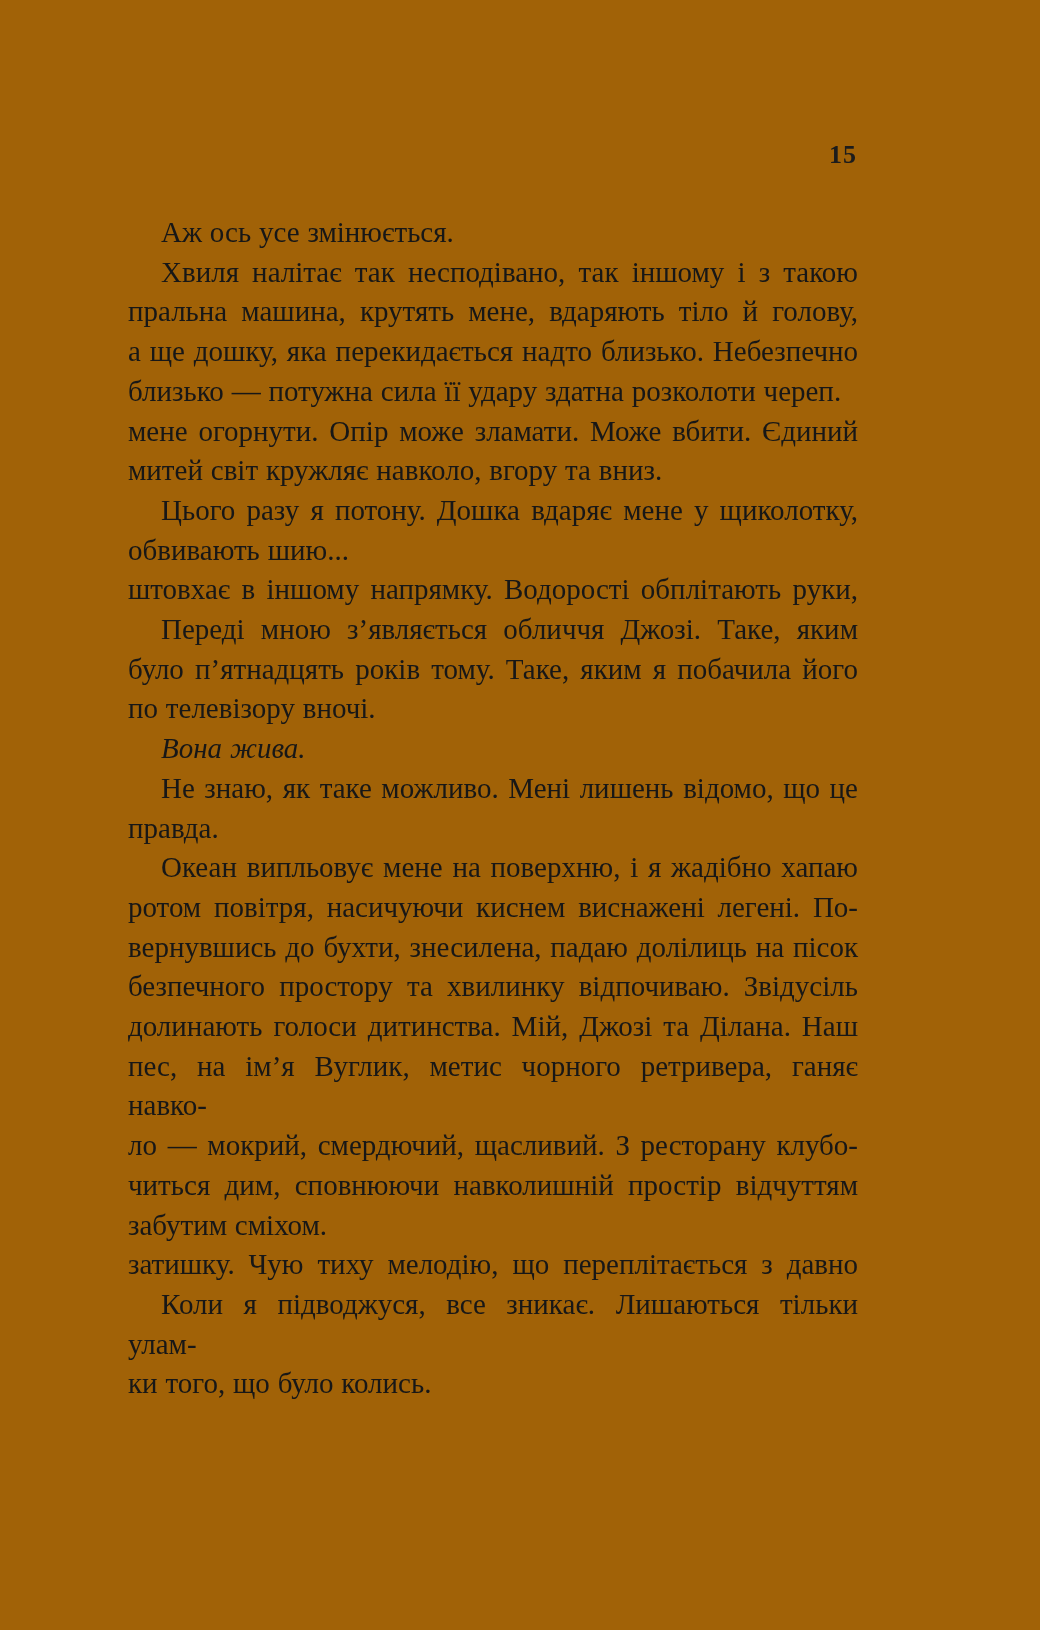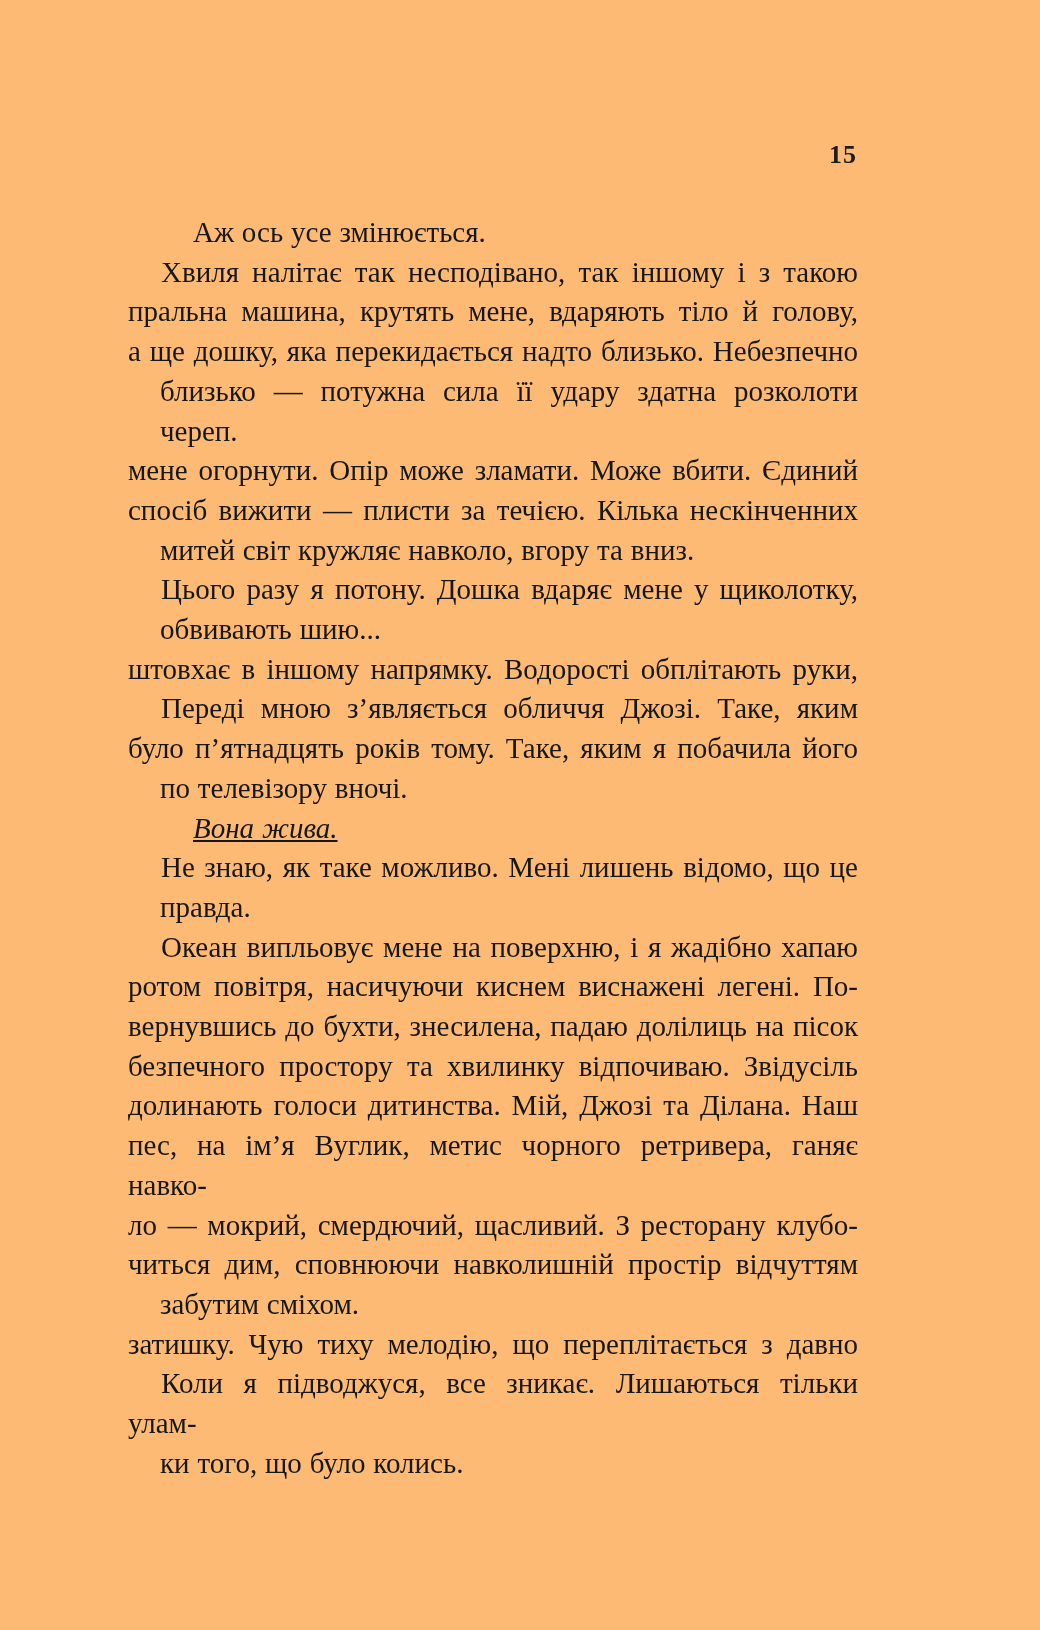--- a/index.html
+++ b/index.html
@@ -11,7 +11,7 @@
     position: relative;
     width: 1040px;
     height: 1630px;
-    background: #fdba74;
+    background: #a16207;
     overflow: hidden;
     font-family: "Liberation Serif", "DejaVu Serif", serif;
     color: #151515;

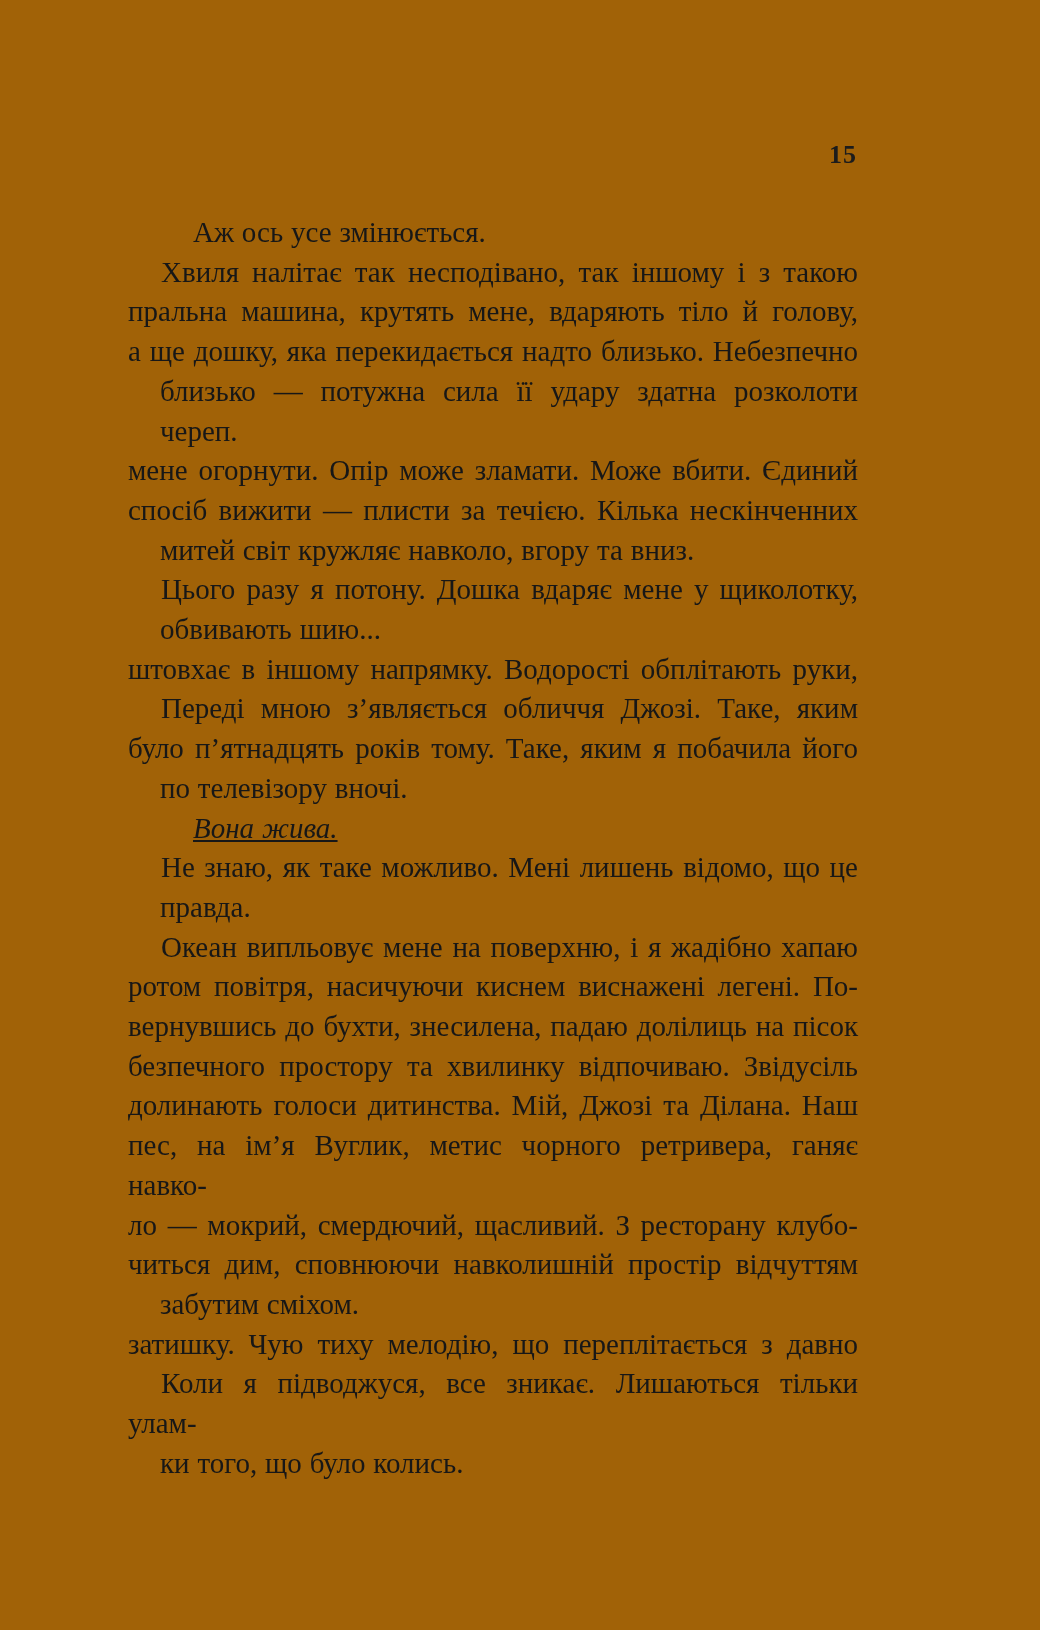--- a/index.html
+++ b/index.html
@@ -44,7 +44,6 @@
   }
   .line.last {
     text-align-last: left;
-    margin-left: 32px;
   }
   .paragraph.italic .line {
     font-style: italic;

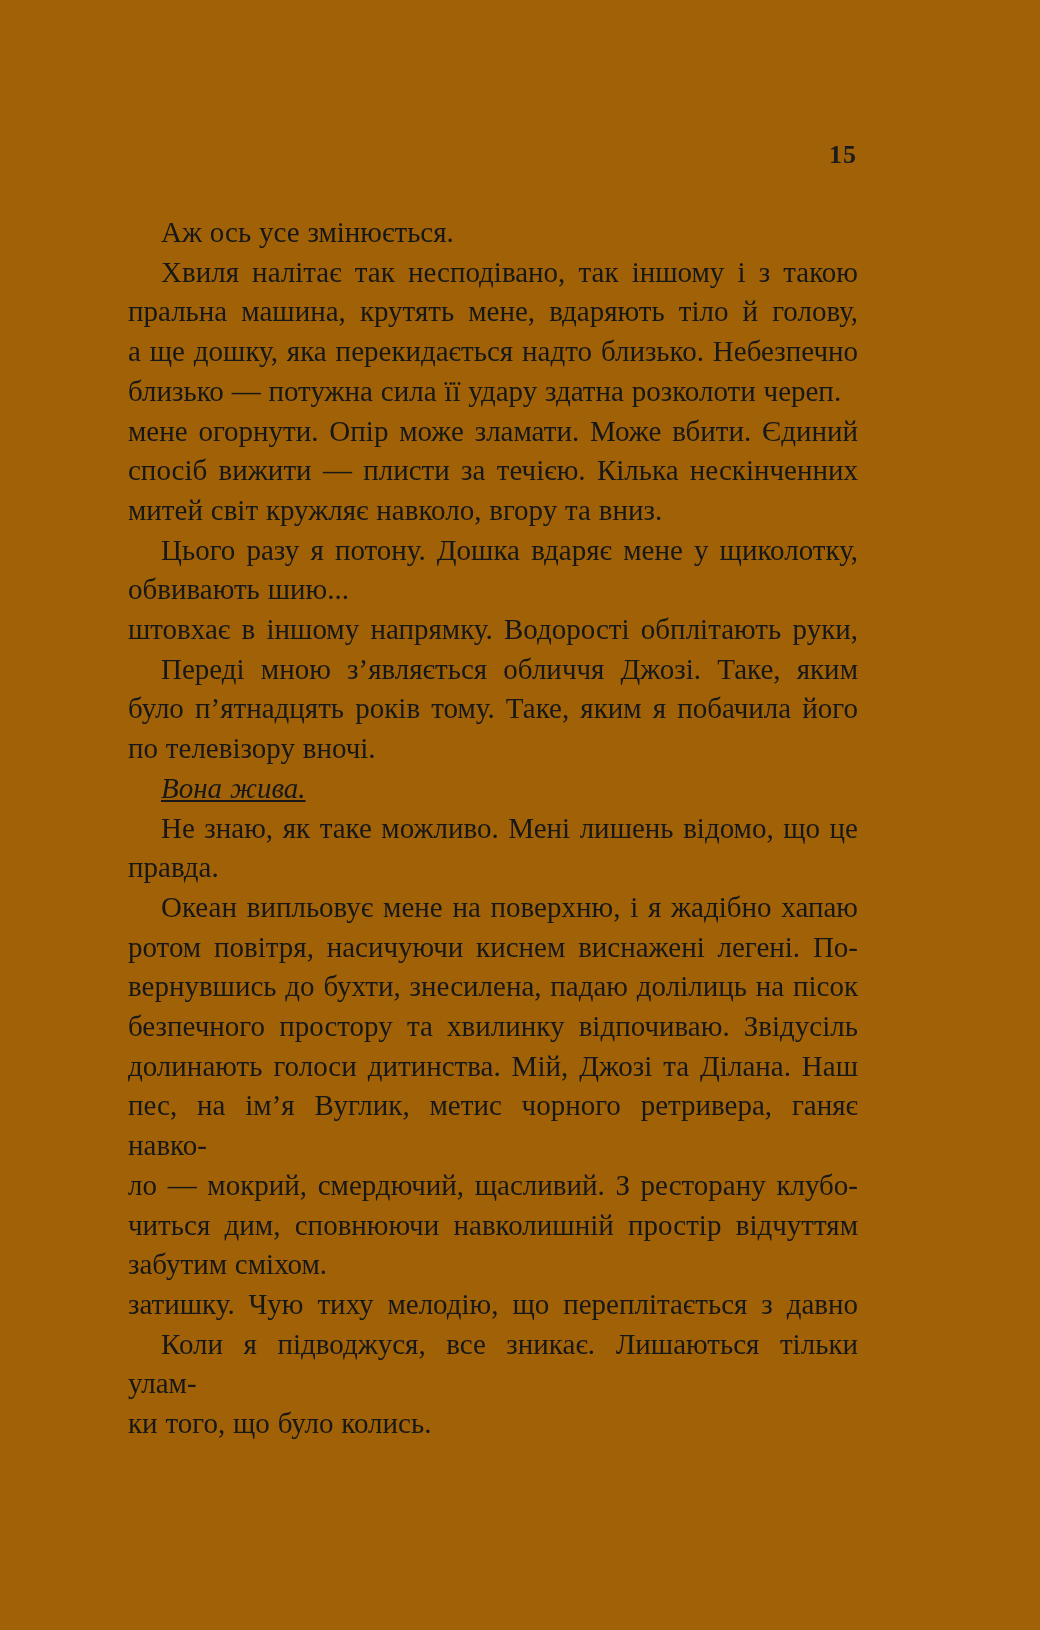--- a/index.html
+++ b/index.html
@@ -67,7 +67,6 @@
       </div>
       <div class="paragraph">
         <div class="line">мене огорнути. Опір може зламати. Може вбити. Єдиний</div>
-        <div class="line">спосіб вижити — плисти за течією. Кілька нескінченних</div>
         <div class="line last">митей світ кружляє навколо, вгору та вниз.</div>
       </div>
       <div class="paragraph">

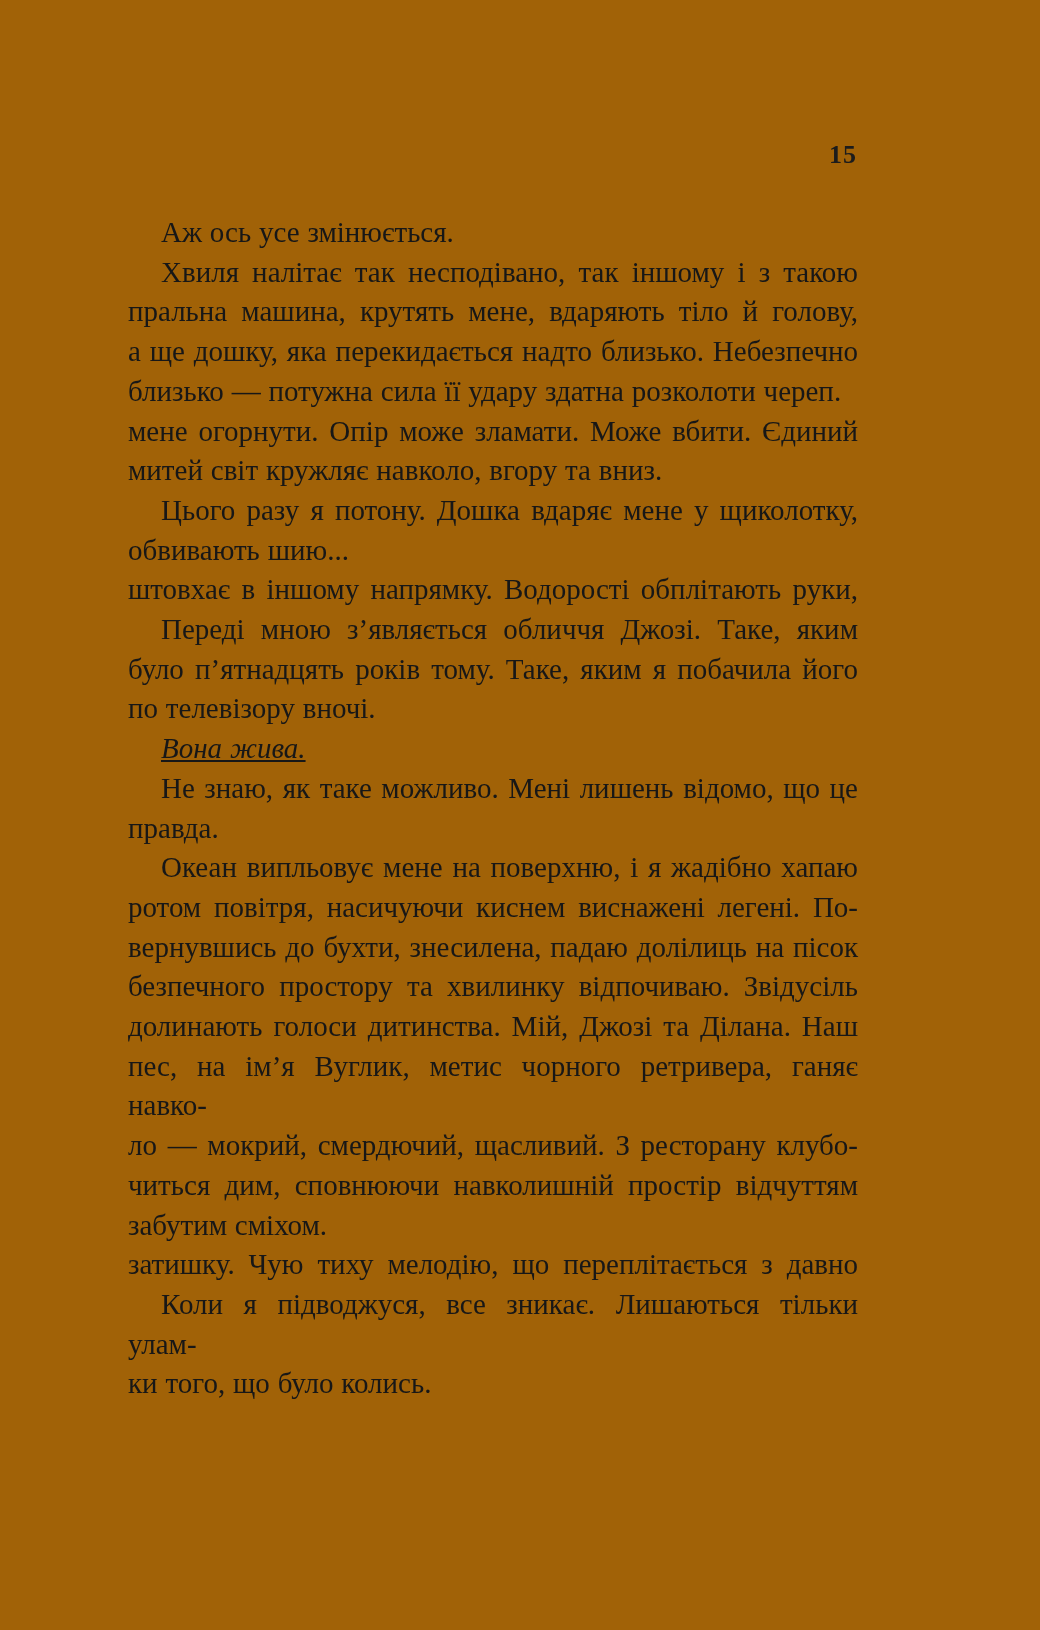--- a/index.html
+++ b/index.html
@@ -47,7 +47,6 @@
   }
   .paragraph.italic .line {
     font-style: italic;
-    text-decoration: underline;
   }
 </style>
 </head>

